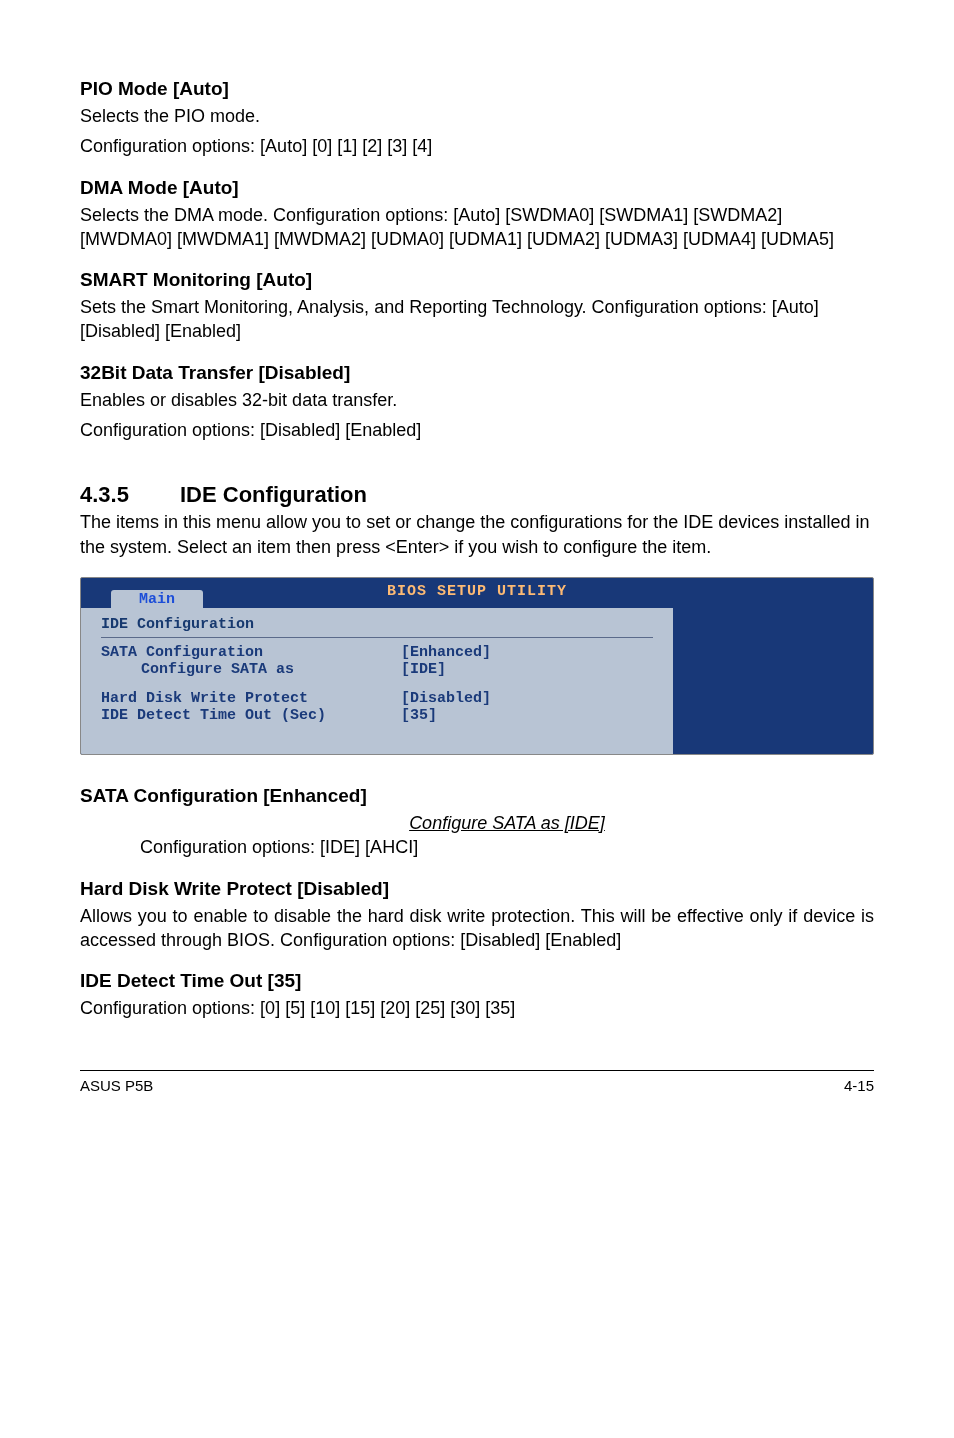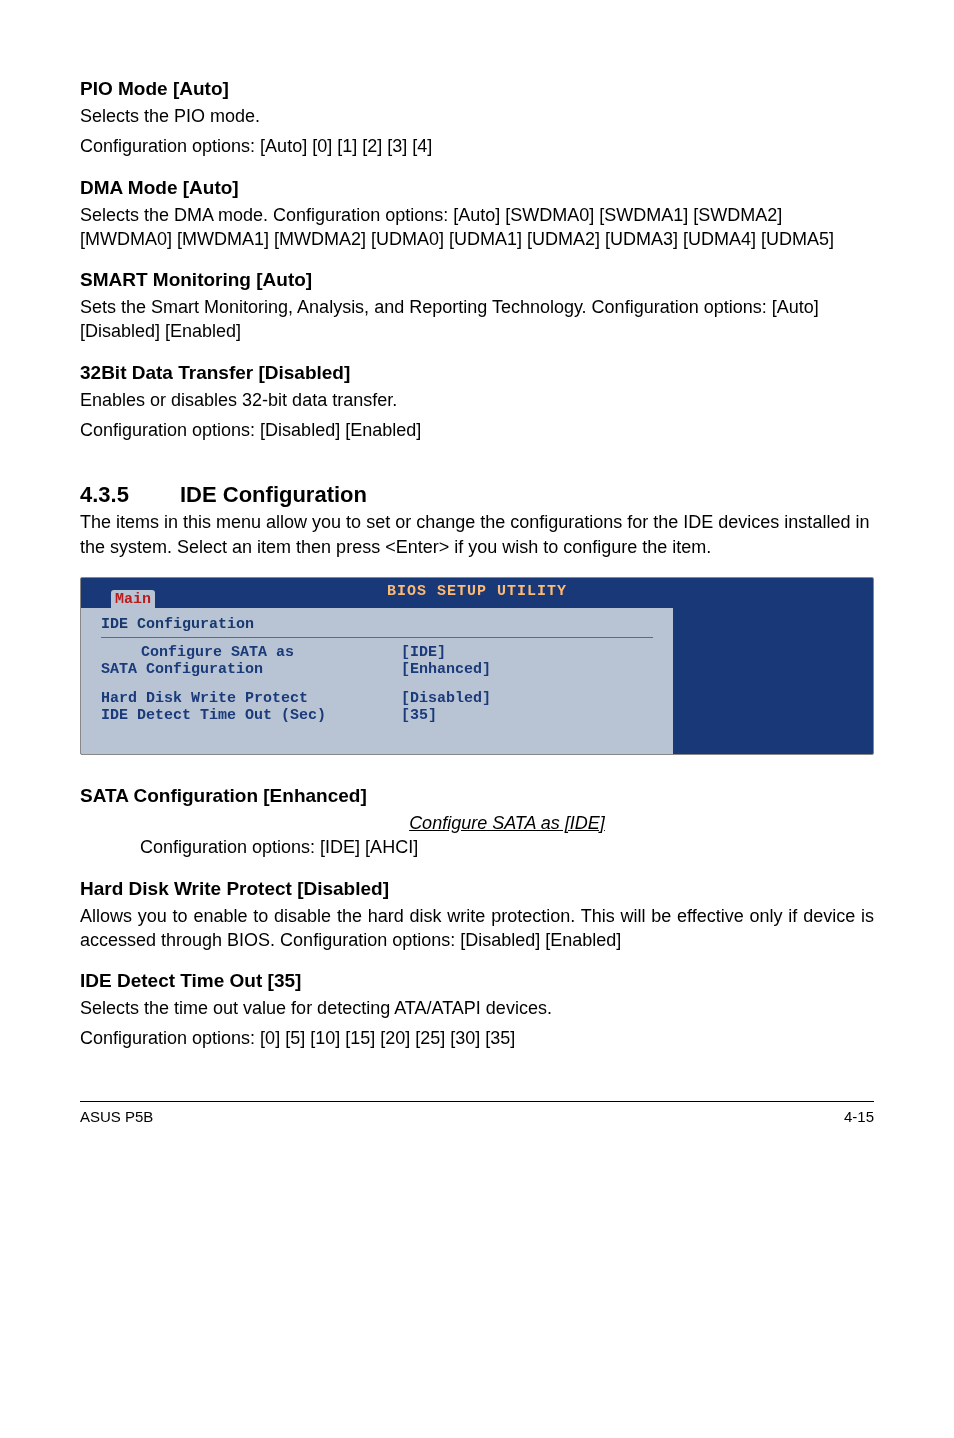--- a/index.html
+++ b/index.html
@@ -64,10 +64,10 @@
     left: 30px;
     bottom: -1px;
     background: #b8c4d4;
-    color: #b91c1c;
-    font-weight: bold;
-    font-size: 15px;
-    padding: 1px 4px;
+    color: #1d4ed8;
+    font-weight: bold;
+    font-size: 15px;
+    padding: 1px 28px;
     border-top-left-radius: 3px;
     border-top-right-radius: 3px;
   }

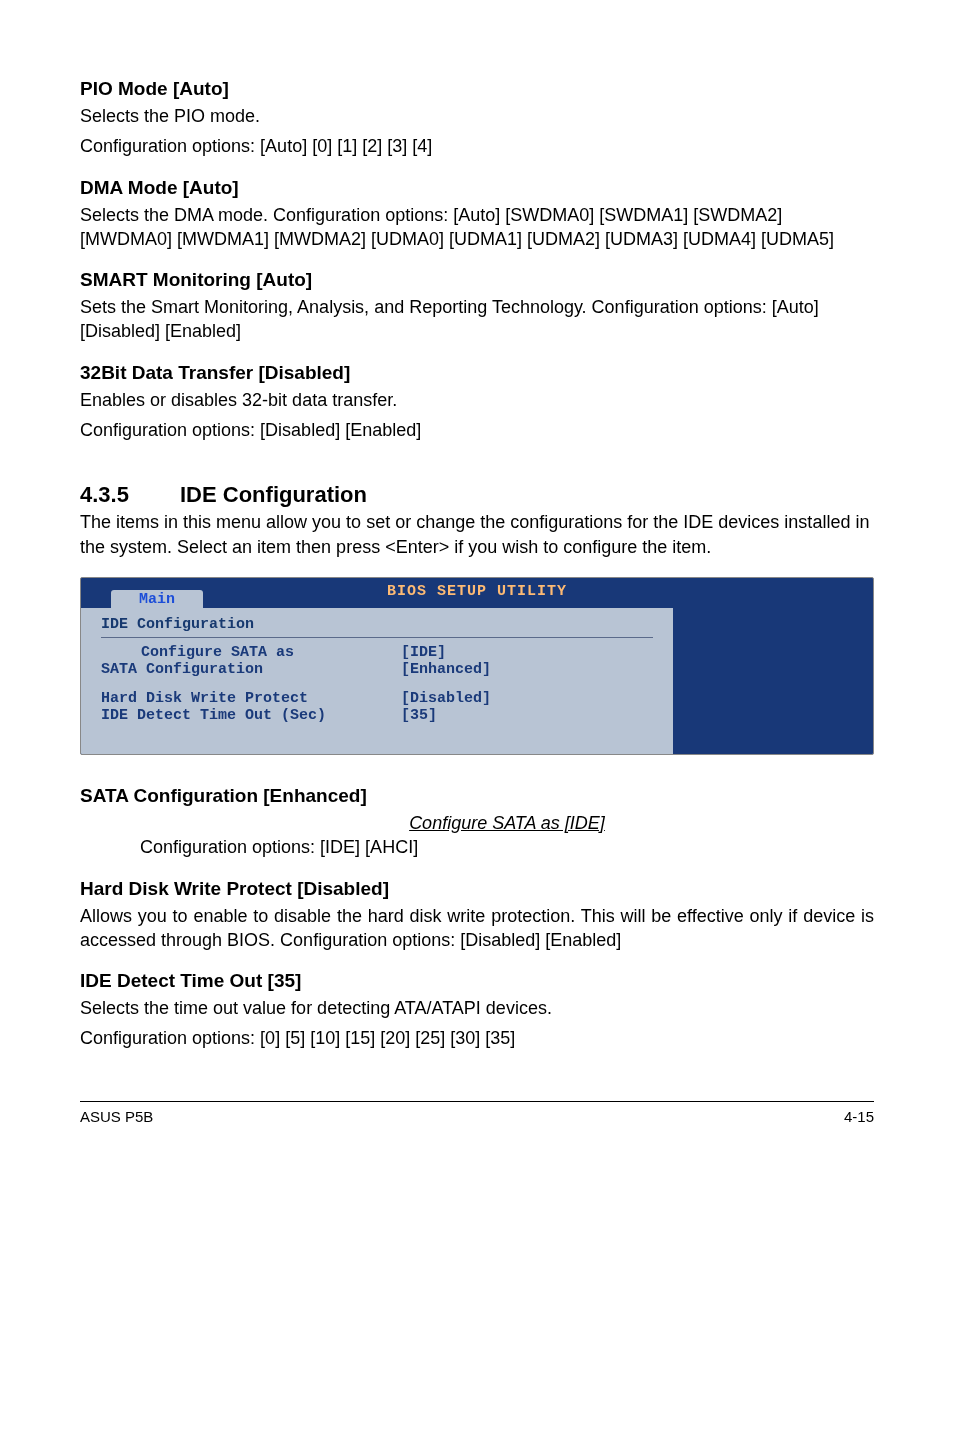--- a/index.html
+++ b/index.html
@@ -157,13 +157,13 @@
     <div class="bios-body">
       <div class="bios-left">
         <div class="group-title">IDE Configuration</div>
+        <div class="bios-row">
+          <div class="label">SATA Configuration</div>
+          <div class="value">[Enhanced]</div>
+        </div>
         <div class="bios-row indent">
           <div class="label">Configure SATA as</div>
           <div class="value">[IDE]</div>
-        </div>
-        <div class="bios-row">
-          <div class="label">SATA Configuration</div>
-          <div class="value">[Enhanced]</div>
         </div>
         <div style="height:12px"></div>
         <div class="bios-row">

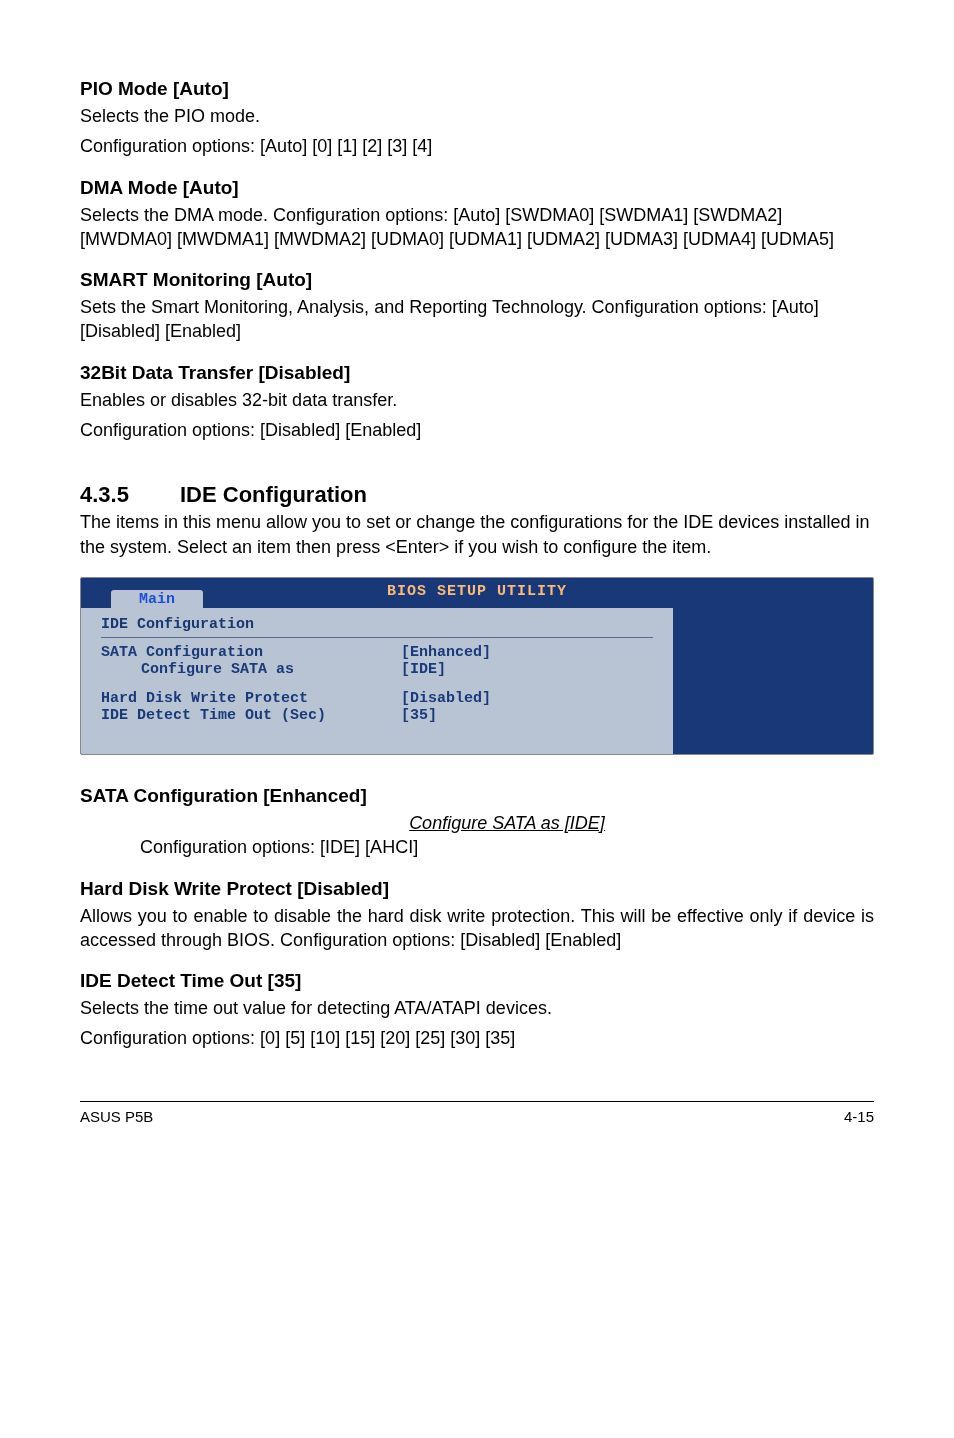--- a/index.html
+++ b/index.html
@@ -190,7 +190,6 @@
   <div class="body-text" style="text-align:justify">Allows you to enable to disable the hard disk write protection. This will be effective only if device is accessed through BIOS. Configuration options: [Disabled] [Enabled]</div>
 
   <div class="h3">IDE Detect Time Out [35]</div>
-  <div class="body-text">Selects the time out value for detecting ATA/ATAPI devices.</div>
   <div class="body-text">Configuration options: [0] [5] [10] [15] [20] [25] [30] [35]</div>
 
   <div class="footer">

